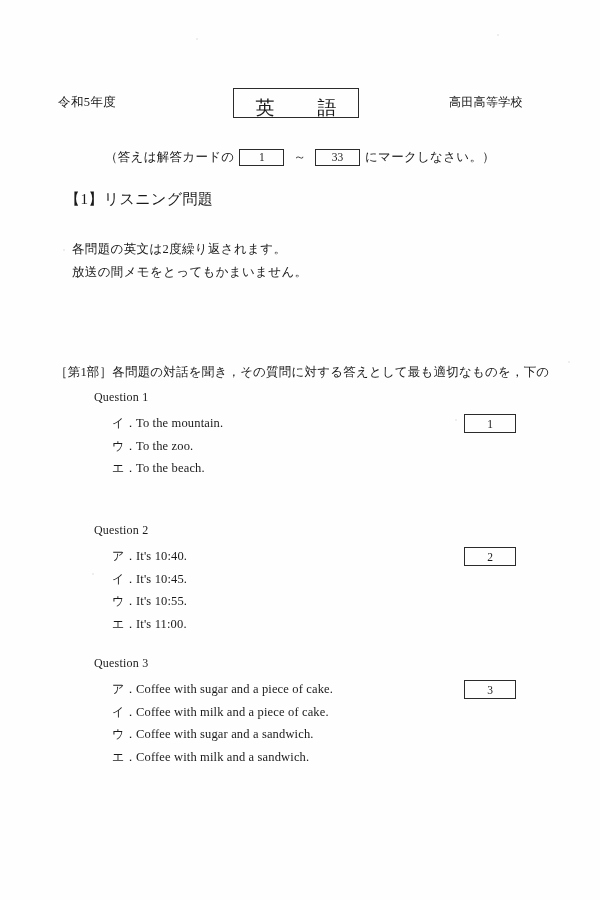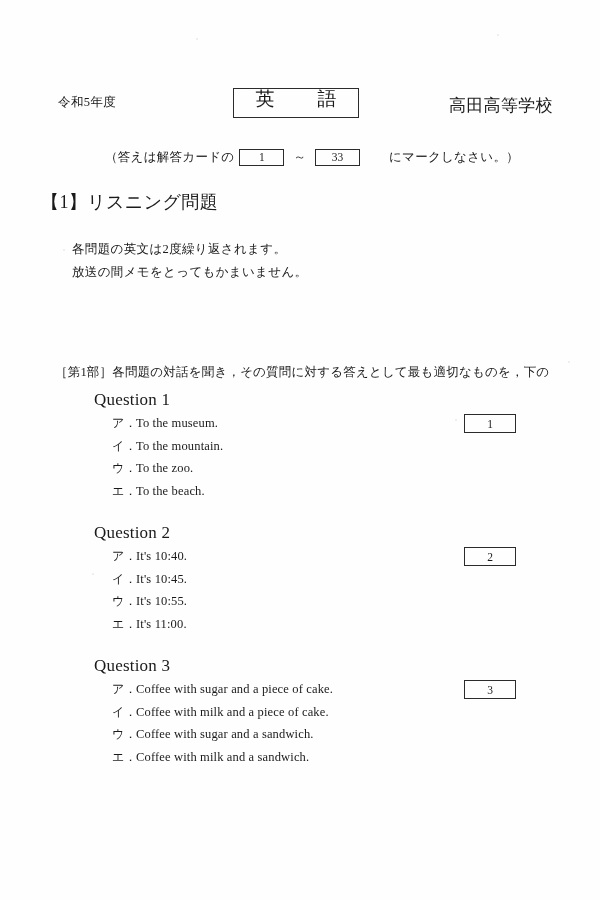--- a/index.html
+++ b/index.html
@@ -49,7 +49,7 @@
     border: 1.3px solid #2b2b2b;
     box-sizing: border-box;
     display: flex;
-    align-items: flex-start;
+    align-items: flex-end;
     justify-content: center;
   }
   .subject-box .subject-text {

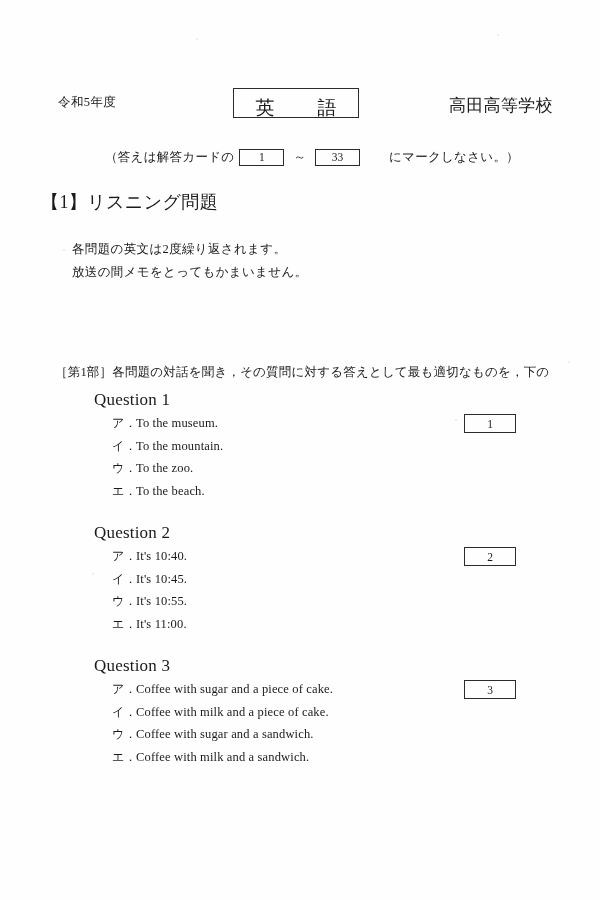--- a/index.html
+++ b/index.html
@@ -62,7 +62,7 @@
     position: absolute;
     left: 449px;
     top: 6px;
-    font-size: 17px;
+    font-size: 12px;
     letter-spacing: 0.3px;
     white-space: nowrap;
   }

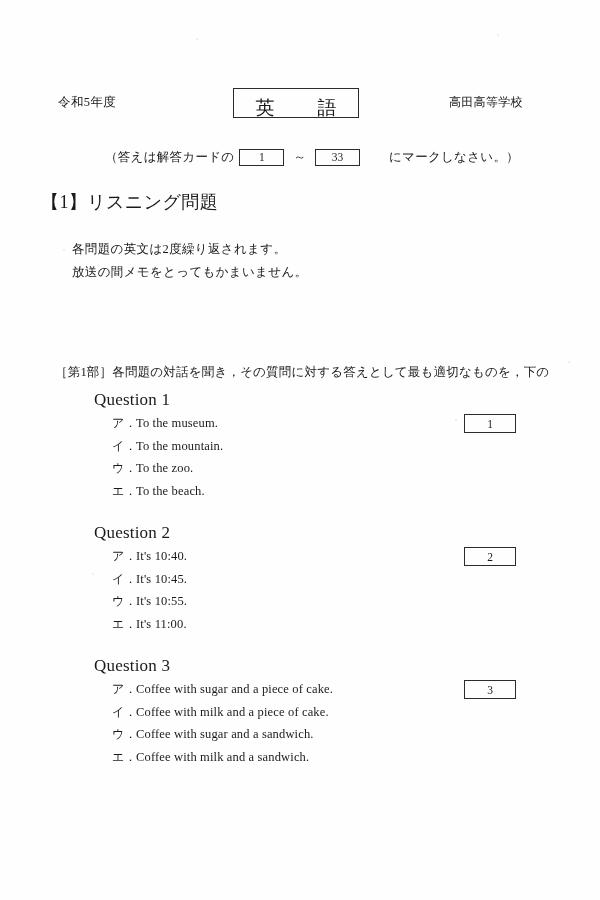--- a/index.html
+++ b/index.html
@@ -80,7 +80,7 @@
     font-size: 12.5px;
     white-space: nowrap;
   }
-  .mark-line .seg { letter-spacing: 0.3px; margin-left: 24px; }
+  .mark-line .seg { letter-spacing: 0.3px; }
   .num-box {
     display: inline-flex;
     align-items: center;

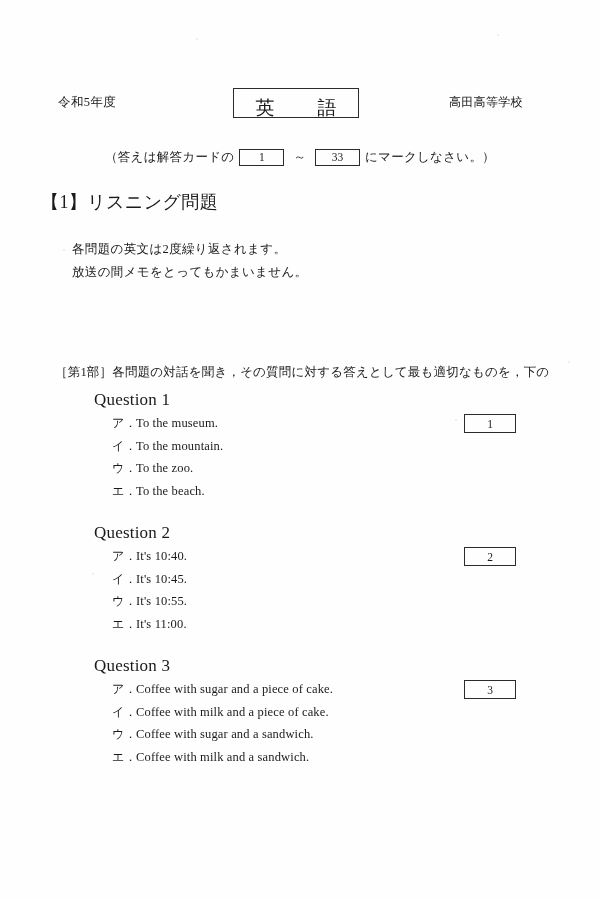--- a/index.html
+++ b/index.html
@@ -103,9 +103,9 @@
   
   .section-heading {
     position: absolute;
-    left: 41px;
+    left: 65px;
     top: 190px;
-    font-size: 18px;
+    font-size: 15px;
     letter-spacing: 0.4px;
     white-space: nowrap;
   }

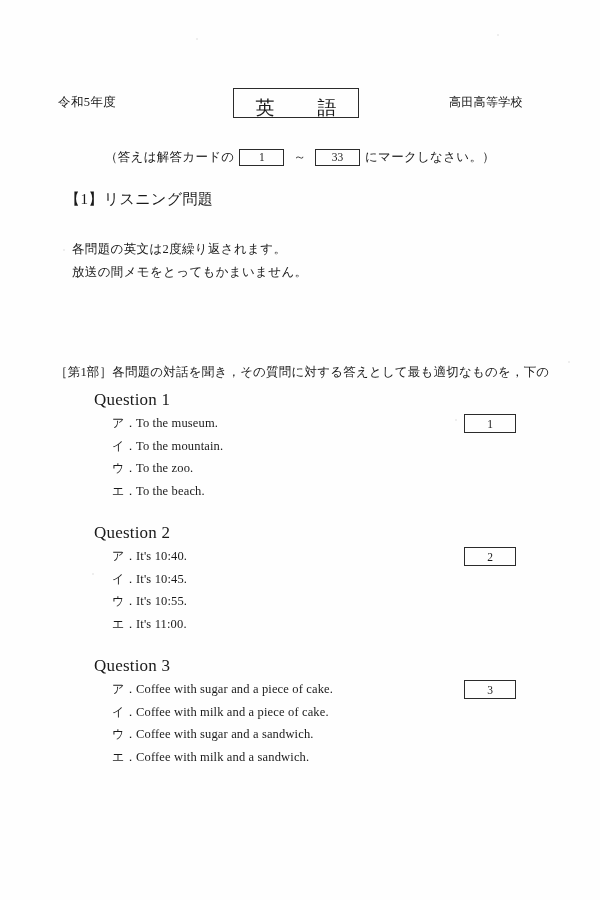--- a/index.html
+++ b/index.html
@@ -146,7 +146,7 @@
     position: absolute;
     left: 94px;
     top: 0;
-    font-size: 17px;
+    font-size: 12px;
     letter-spacing: 0.2px;
     white-space: nowrap;
   }

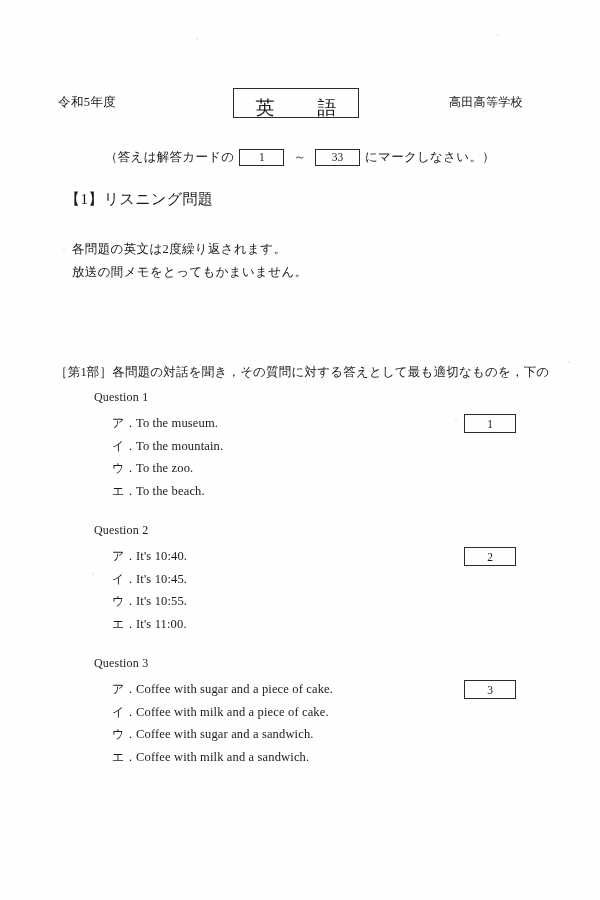--- a/index.html
+++ b/index.html
@@ -235,9 +235,6 @@
     <div class="q-label">Question 1</div>
     <div class="choices">
       <div class="choice">
-        <span class="marker">ア．</span><span>To the museum.</span>
-      </div>
-      <div class="choice">
         <span class="marker">イ．</span><span>To the mountain.</span>
       </div>
       <div class="choice">

